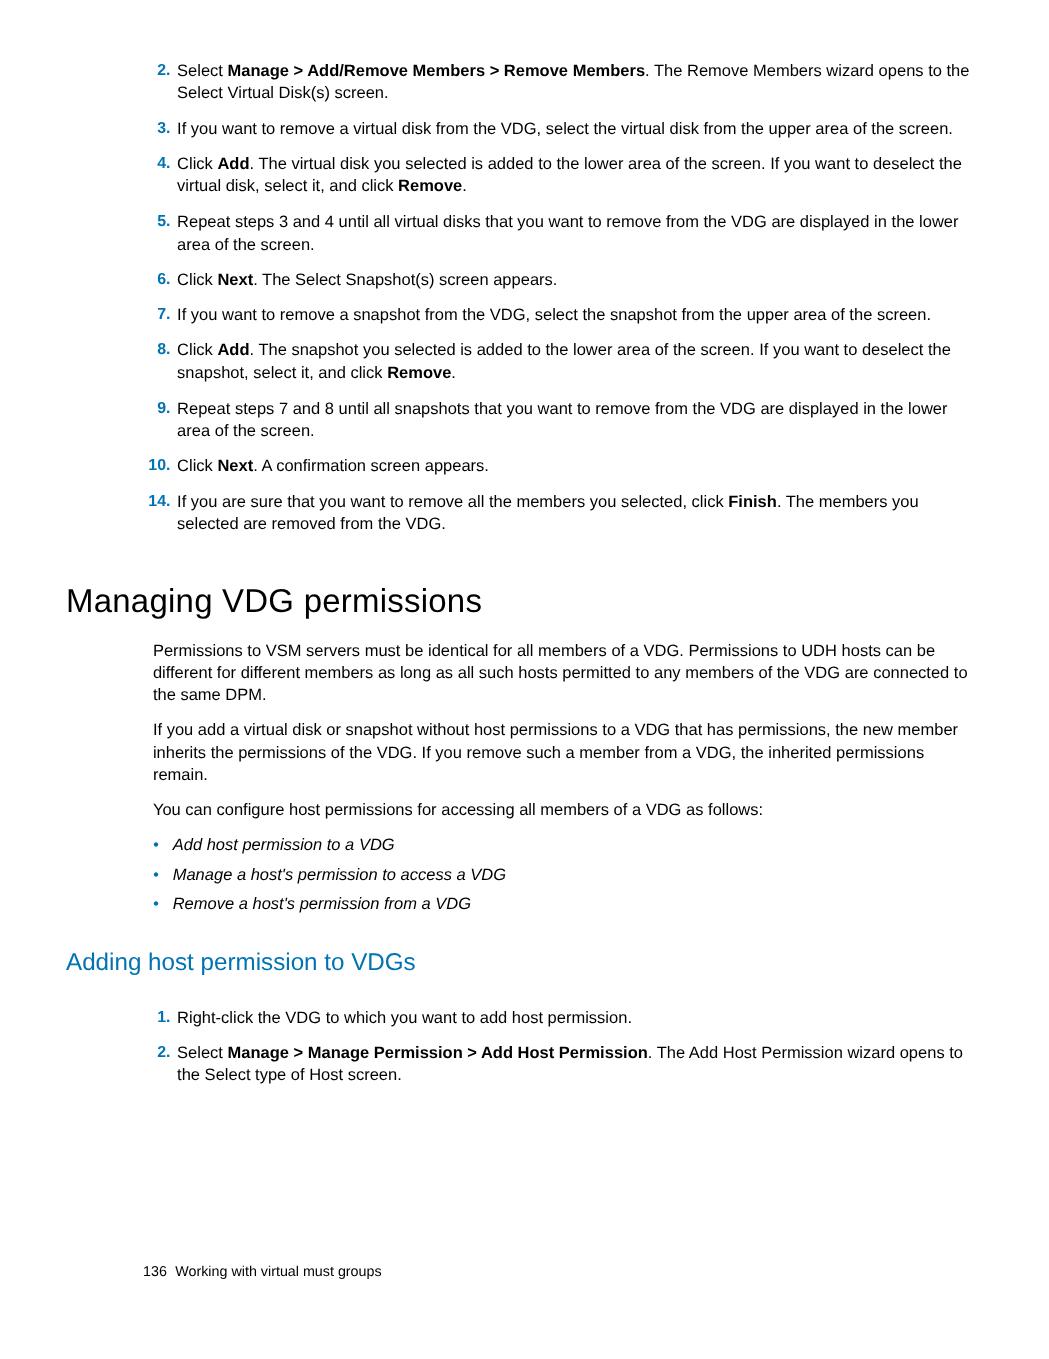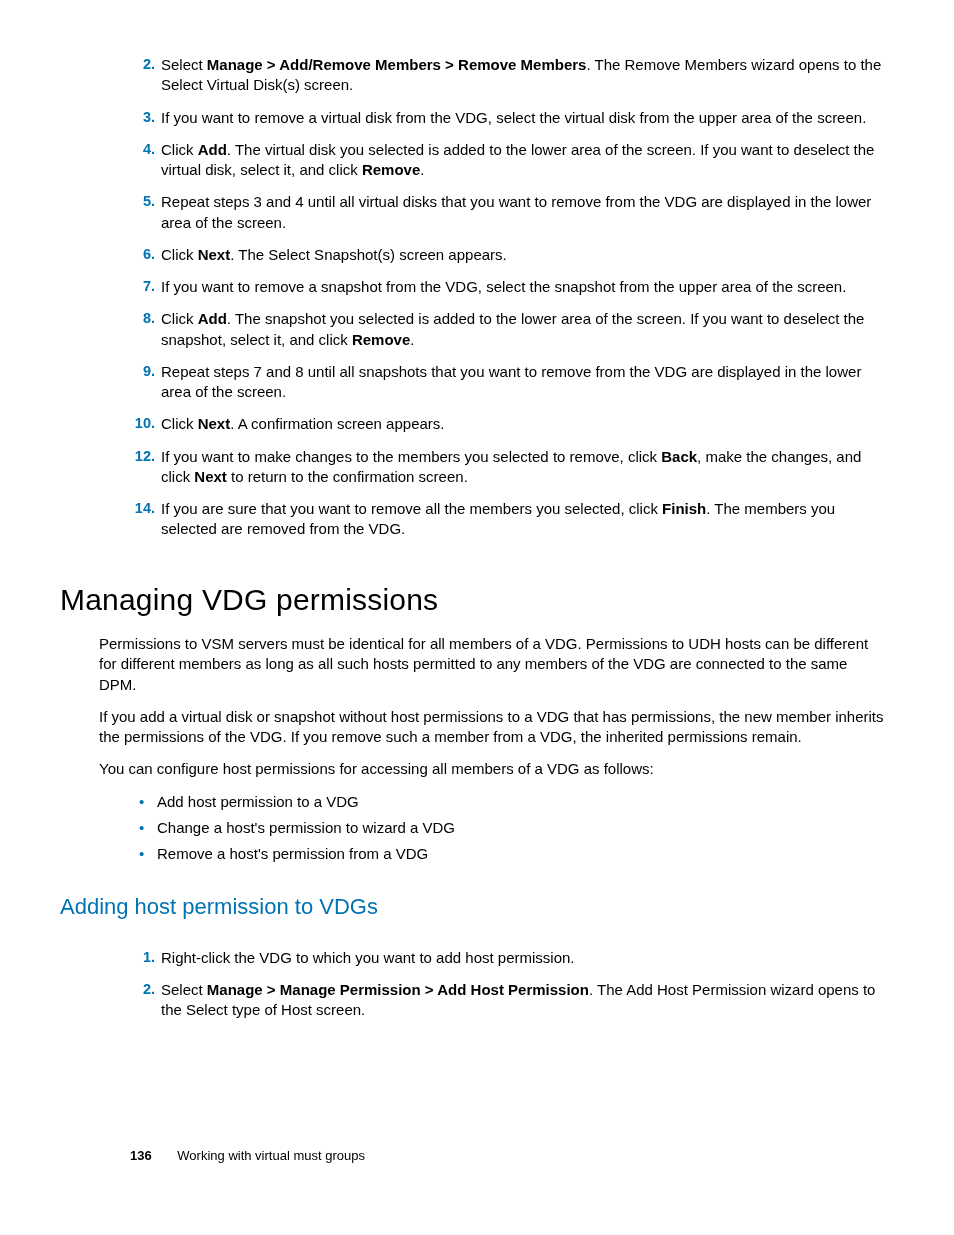--- a/index.html
+++ b/index.html
@@ -130,10 +130,6 @@
         <div class="step-body">Click <b>Next</b>. A confirmation screen appears.</div>
       </div>
       <div class="step">
-        <div class="step-num">12.</div>
-        <div class="step-body">If you want to make changes to the members you selected to remove, click <b>Back</b>, make the changes, and click <b>Next</b> to return to the confirmation screen.</div>
-      </div>
-      <div class="step">
         <div class="step-num">14.</div>
         <div class="step-body">If you are sure that you want to remove all the members you selected, click <b>Finish</b>. The members you selected are removed from the VDG.</div>
       </div>

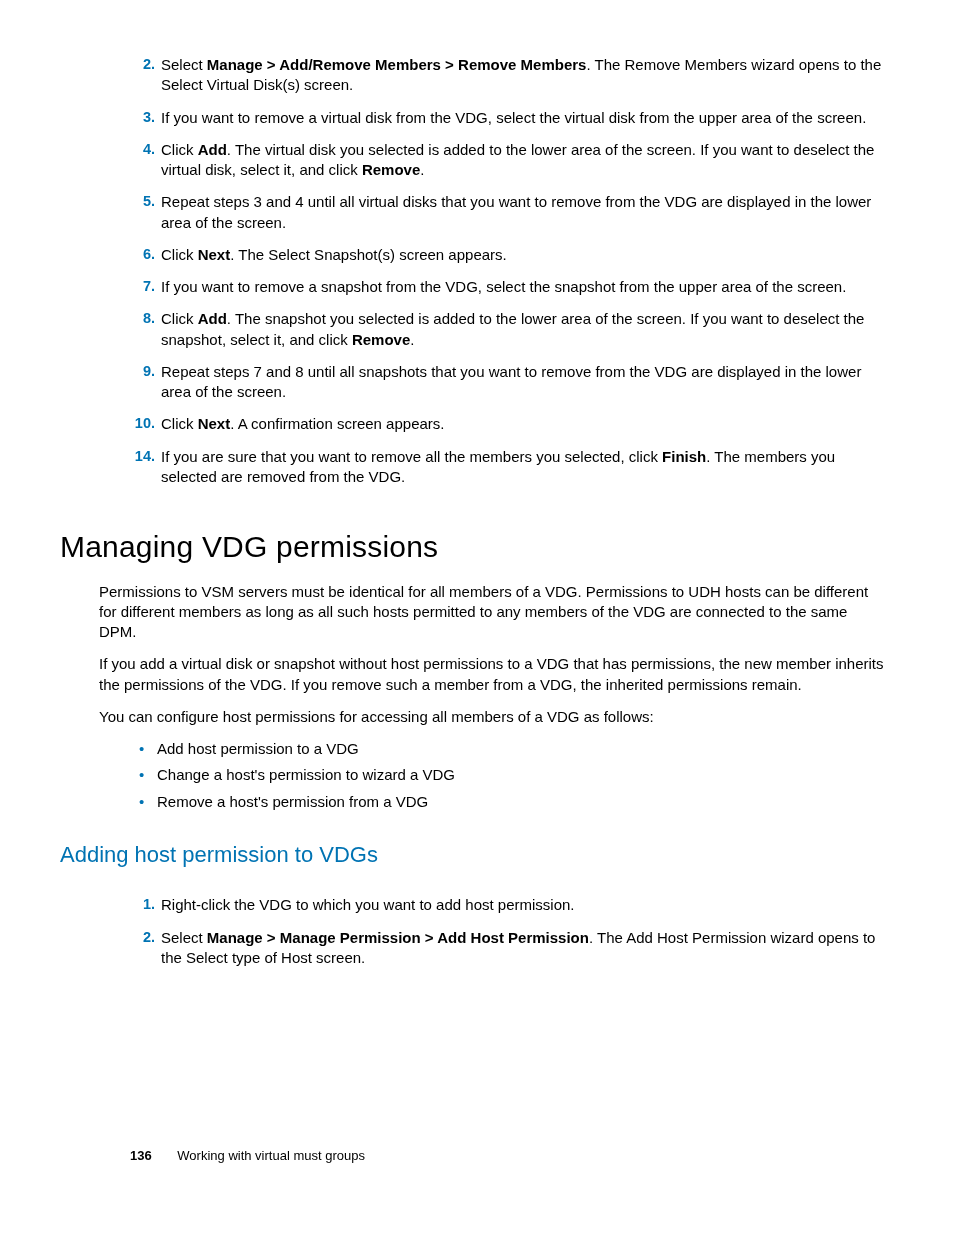--- a/index.html
+++ b/index.html
@@ -56,7 +56,7 @@
     margin: 28px 0 26px 0;
   }
   .para {
-    margin-left: 39px;
+    margin-left: 79px;
     margin-right: 10px;
     margin-bottom: 12px;
   }

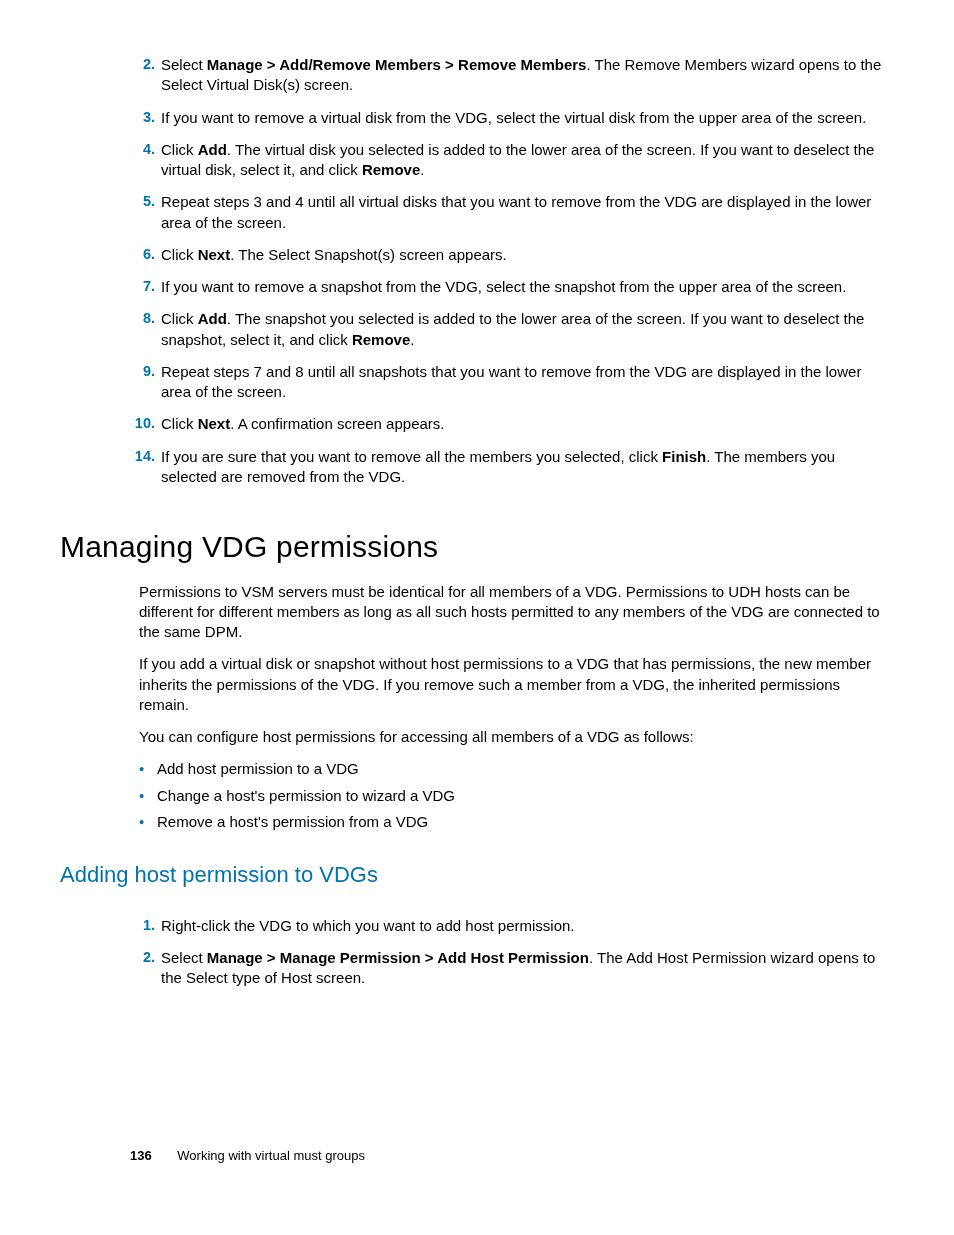--- a/index.html
+++ b/index.html
@@ -67,6 +67,7 @@
     margin-top: 4px;
     margin-bottom: 12px;
     list-style: none;
+    font-style: italic;
   }
   ul.bullets li {
     position: relative;

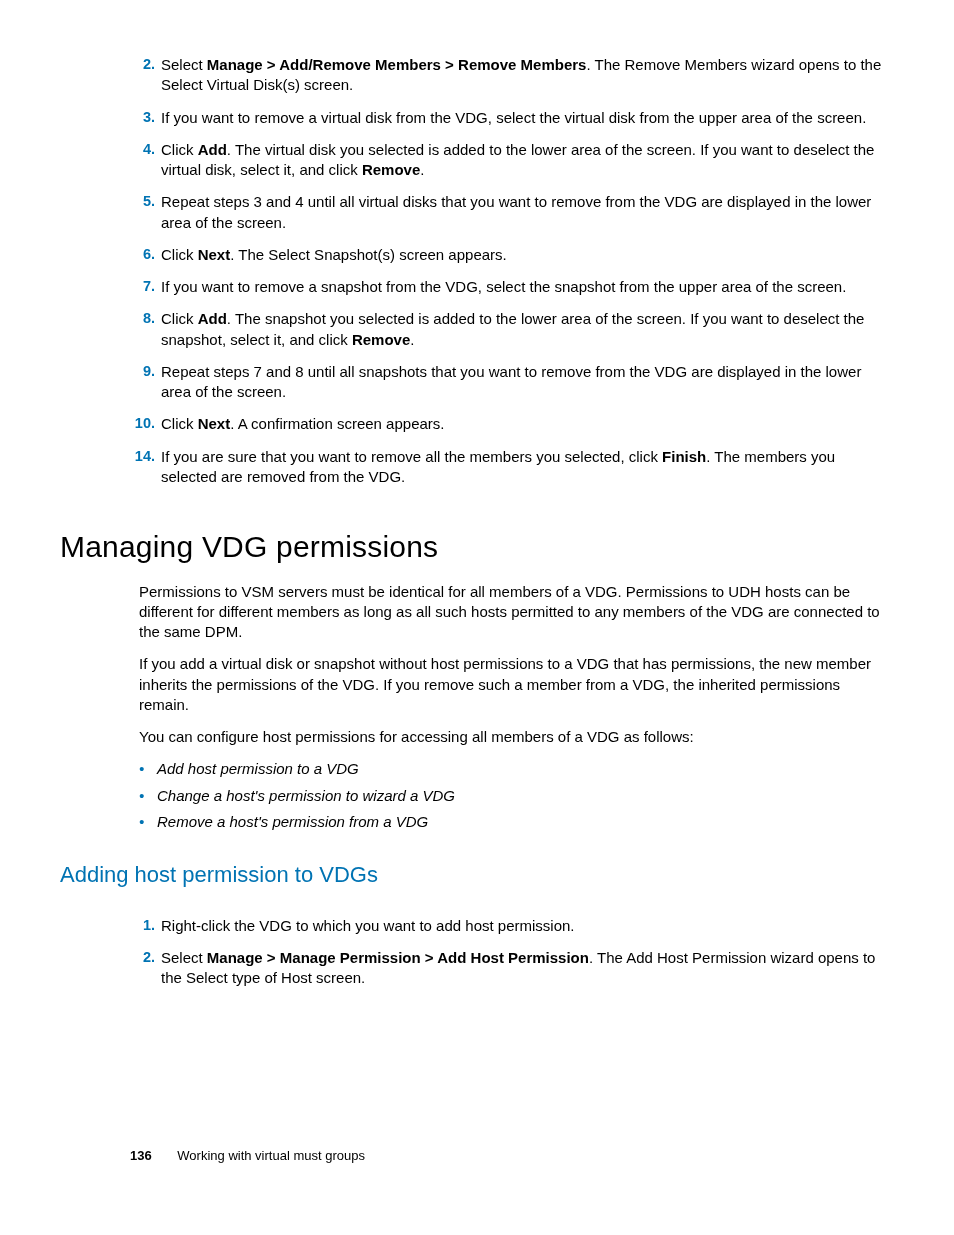--- a/index.html
+++ b/index.html
@@ -144,7 +144,7 @@
 
   <ul class="bullets" id="bullets">
       <li>Add host permission to a VDG</li>
-      <li>Change a host's permission to wizard a VDG</li>
+      <li>Manage a host's permission to access a VDG</li>
       <li>Remove a host's permission from a VDG</li>
     </ul>
 

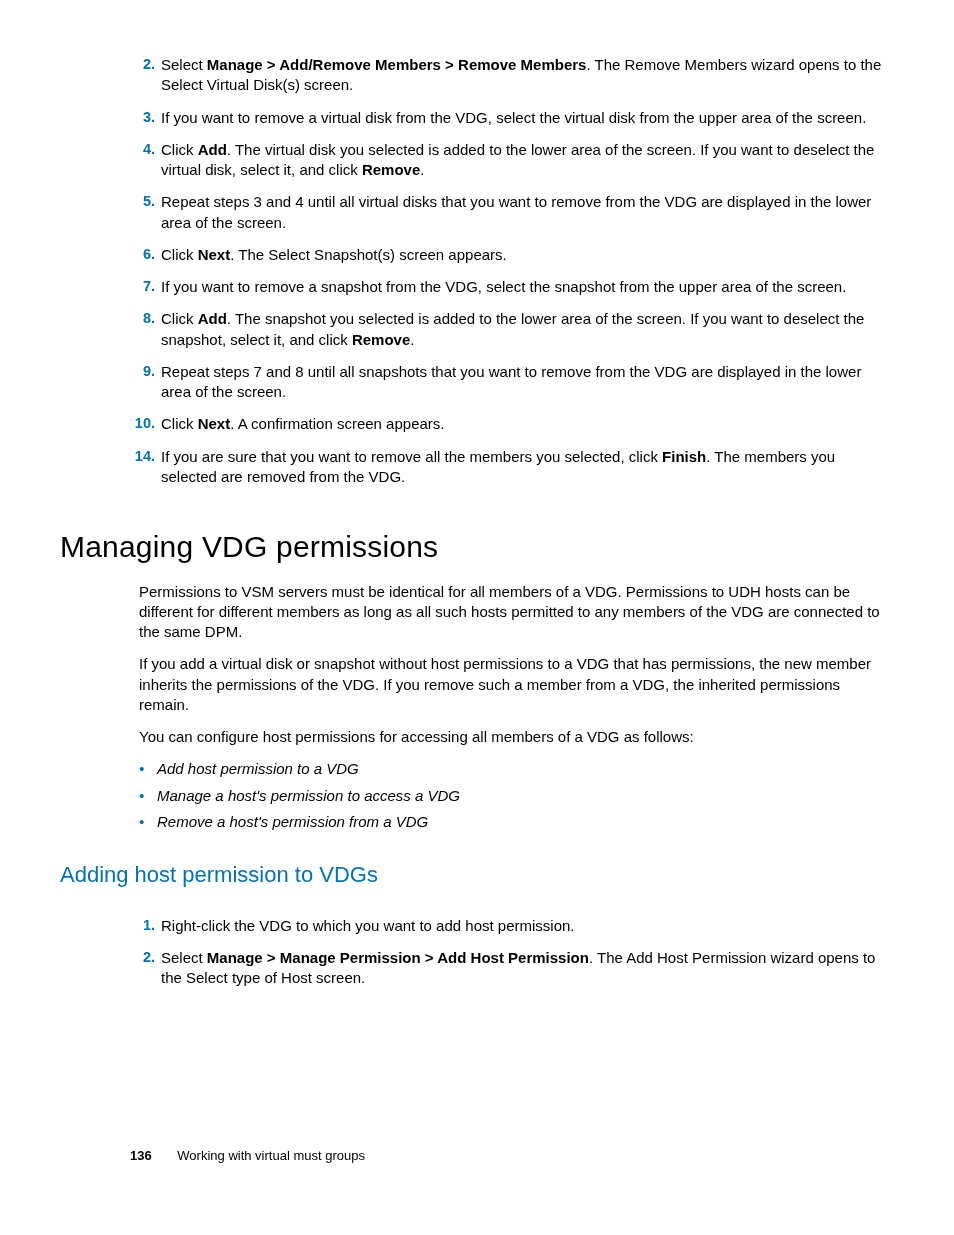--- a/index.html
+++ b/index.html
@@ -86,7 +86,7 @@
     left: 130px;
     font-size: 13px;
   }
-  .footer .pg { margin-right: 22px; font-weight: bold; }
+  .footer .pg { margin-right: 4px; }
 </style>
 </head>
 <body>

